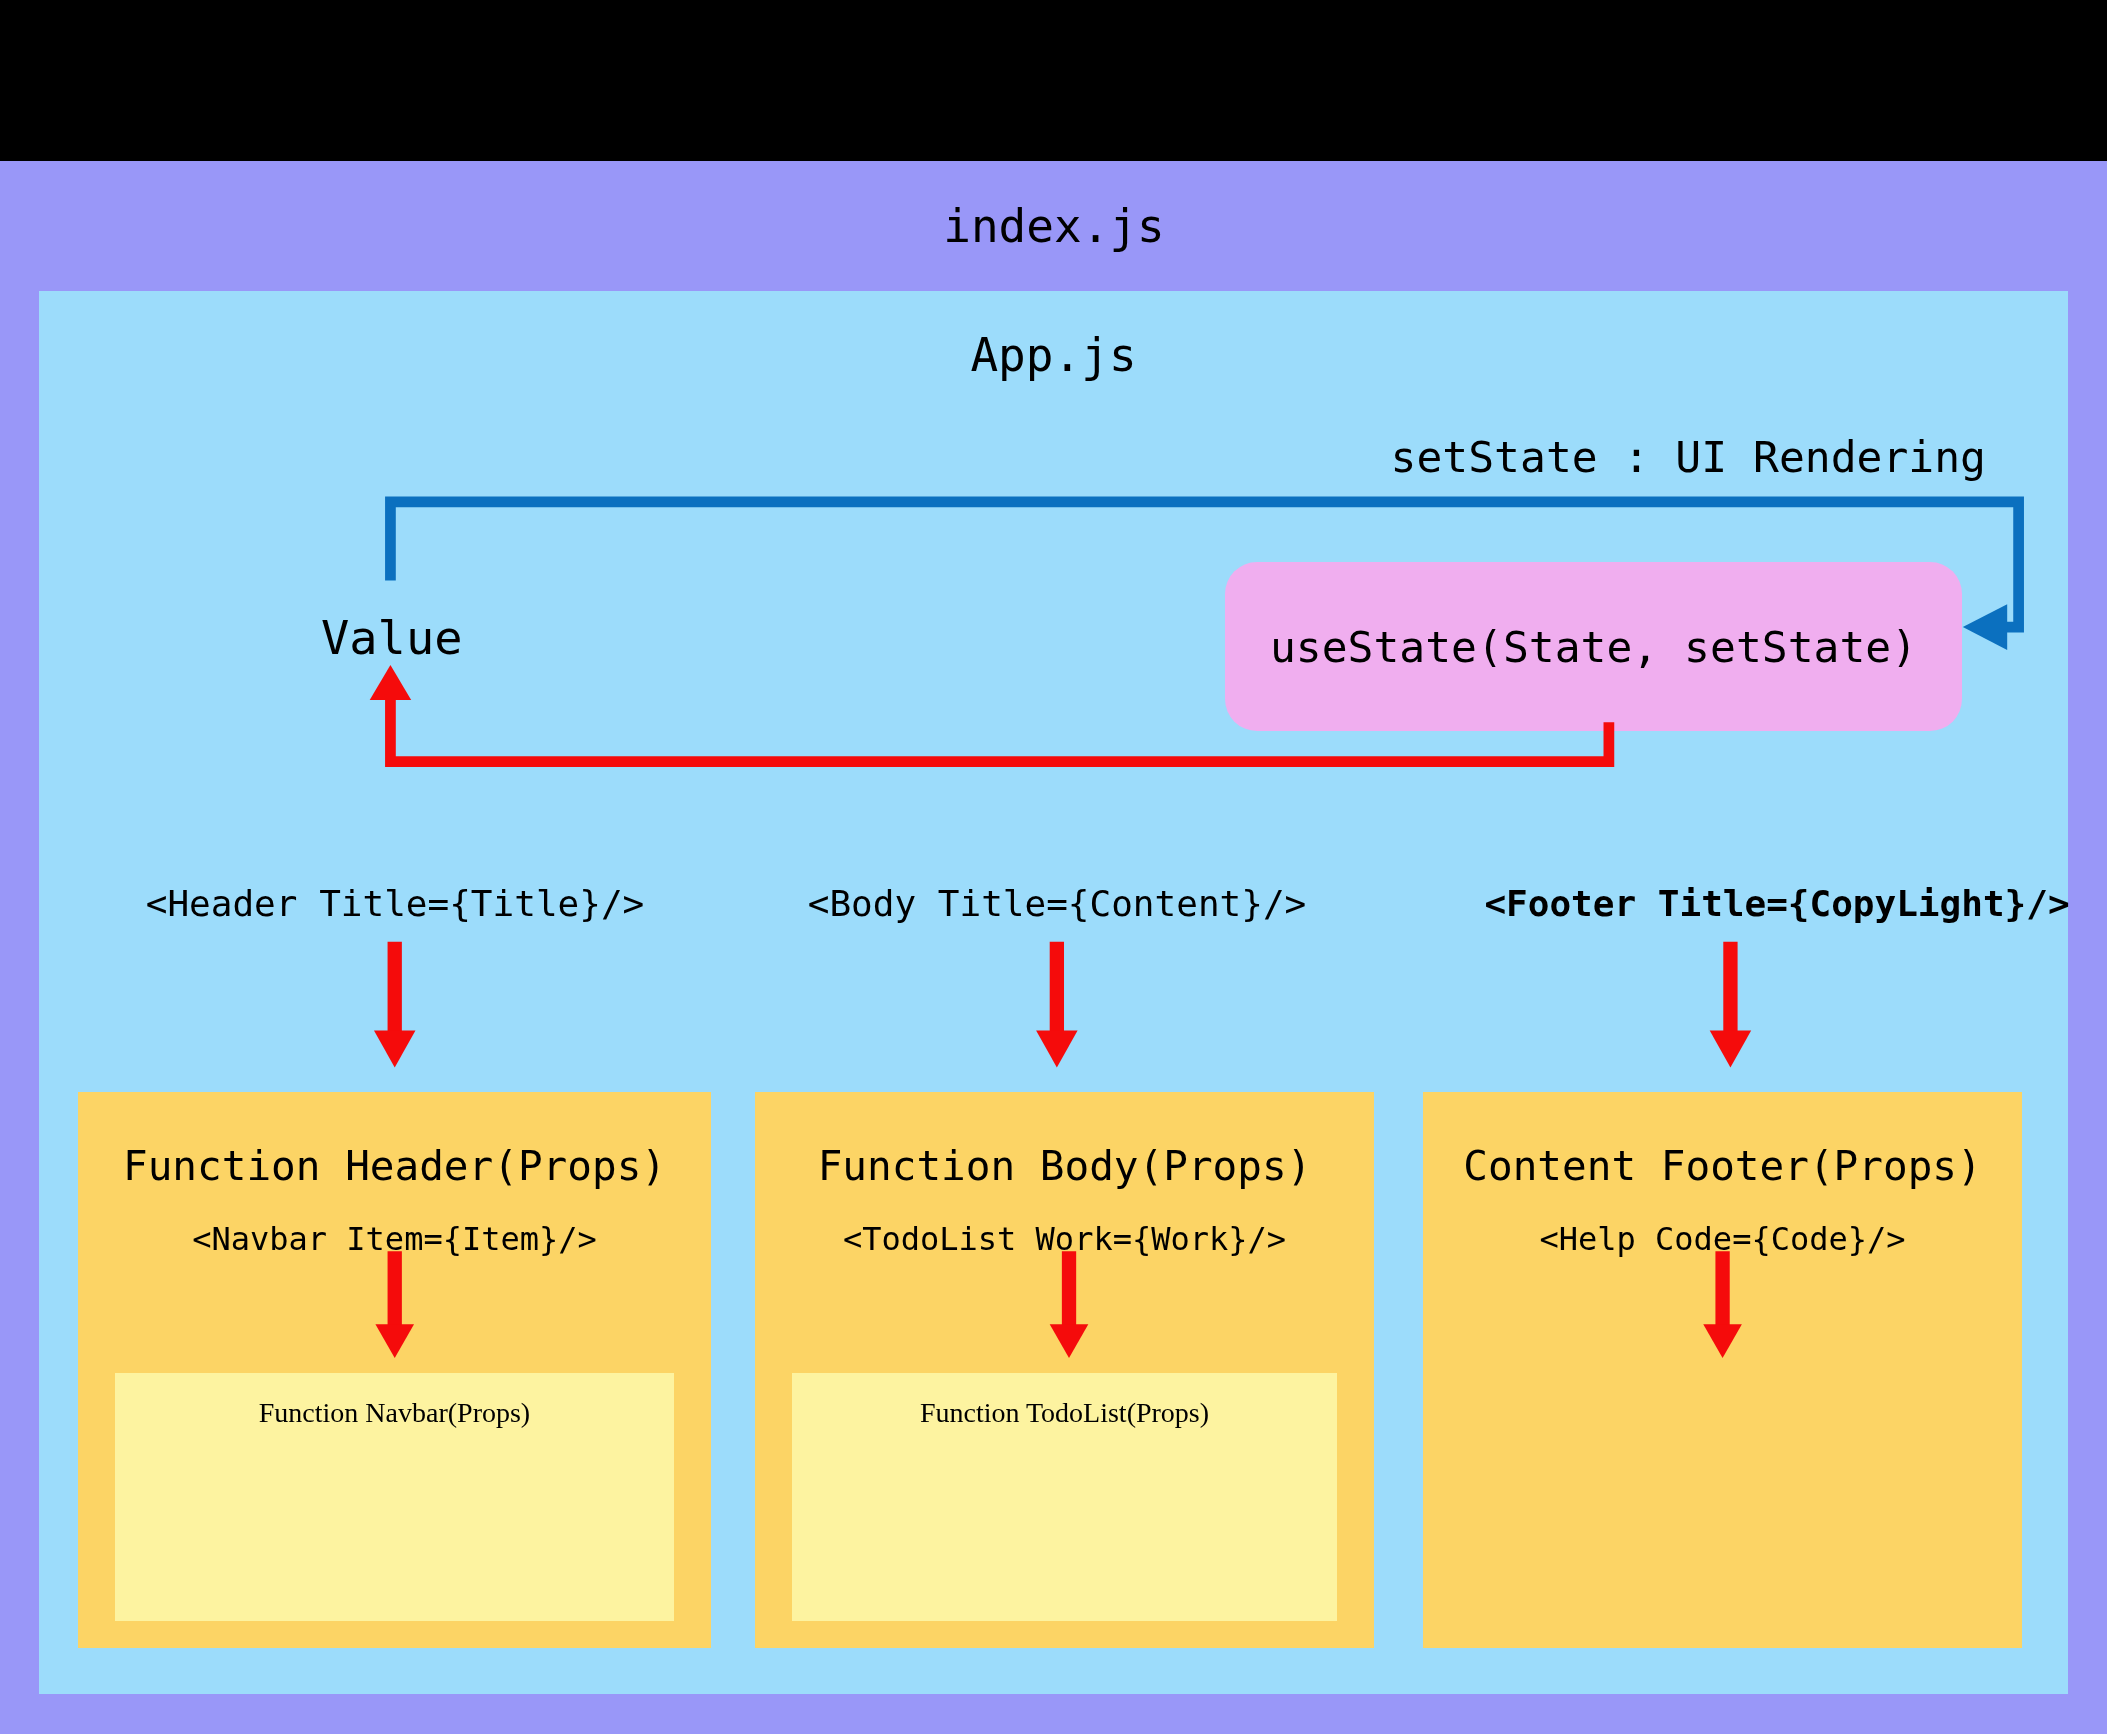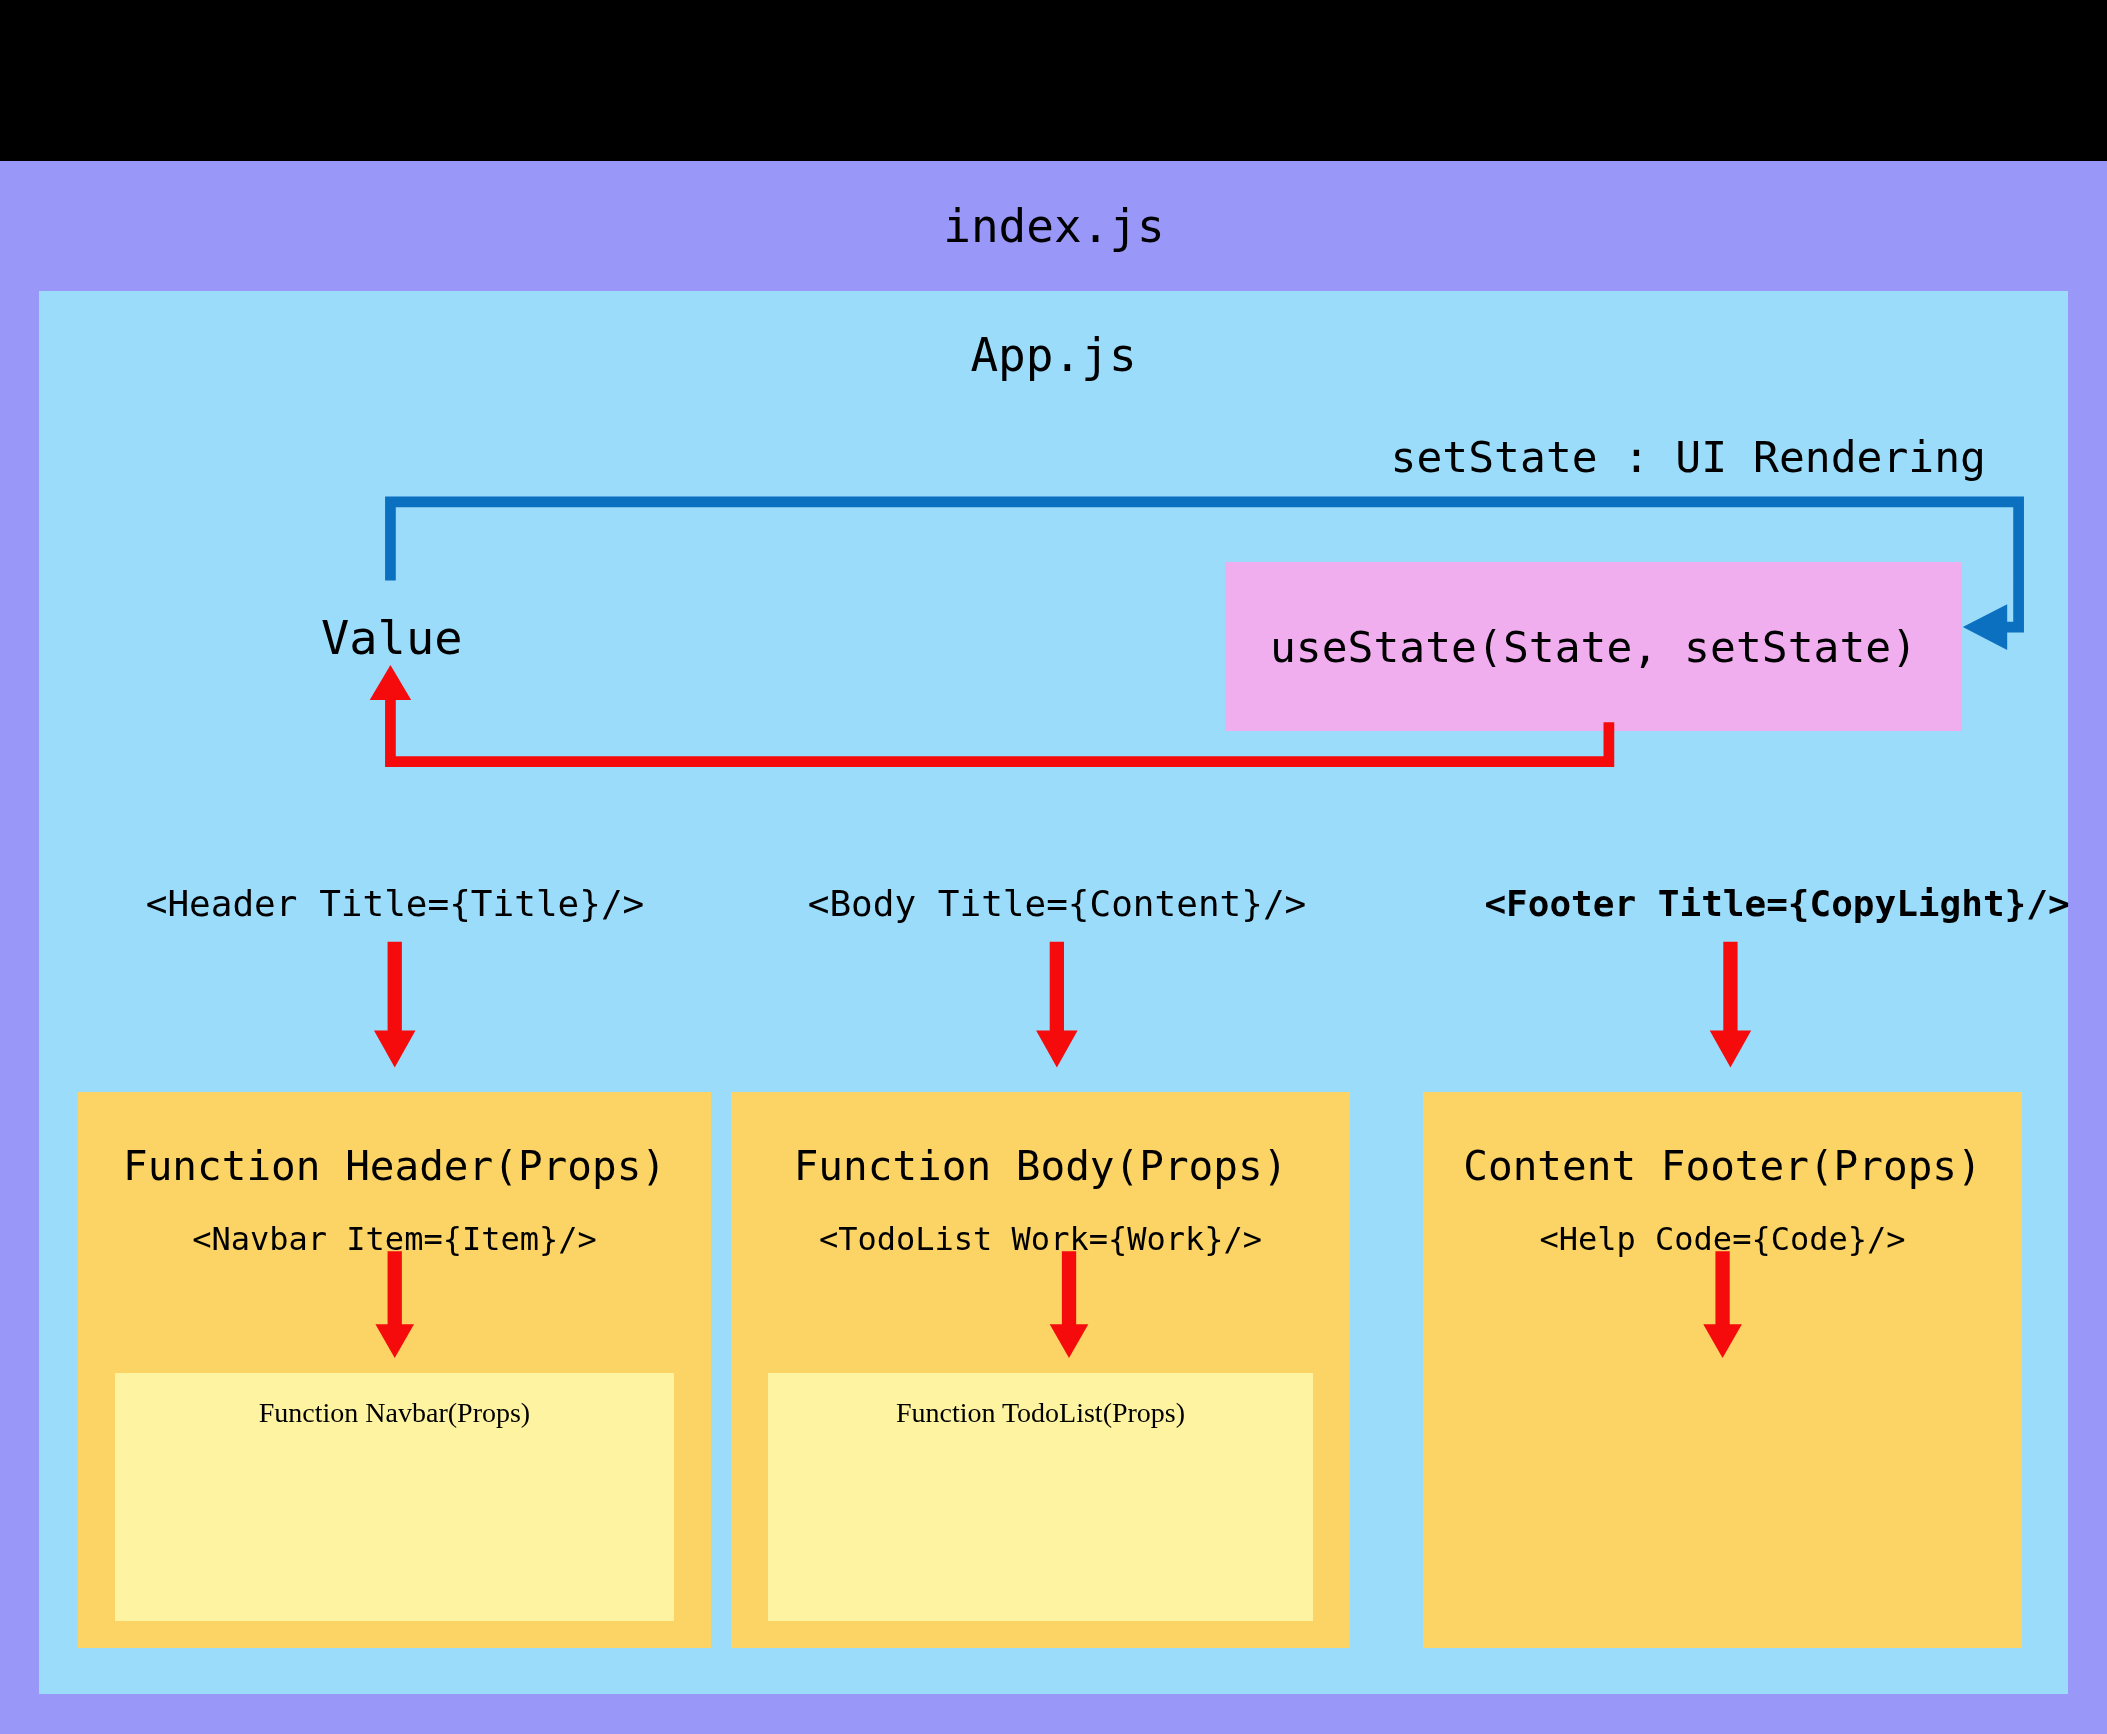--- a/index.html
+++ b/index.html
@@ -75,6 +75,7 @@
     justify-content: center;
     font-size: 43px;
     white-space: nowrap;
+    border-radius: 32px;
   }
   .jsx-label {
     position: absolute;

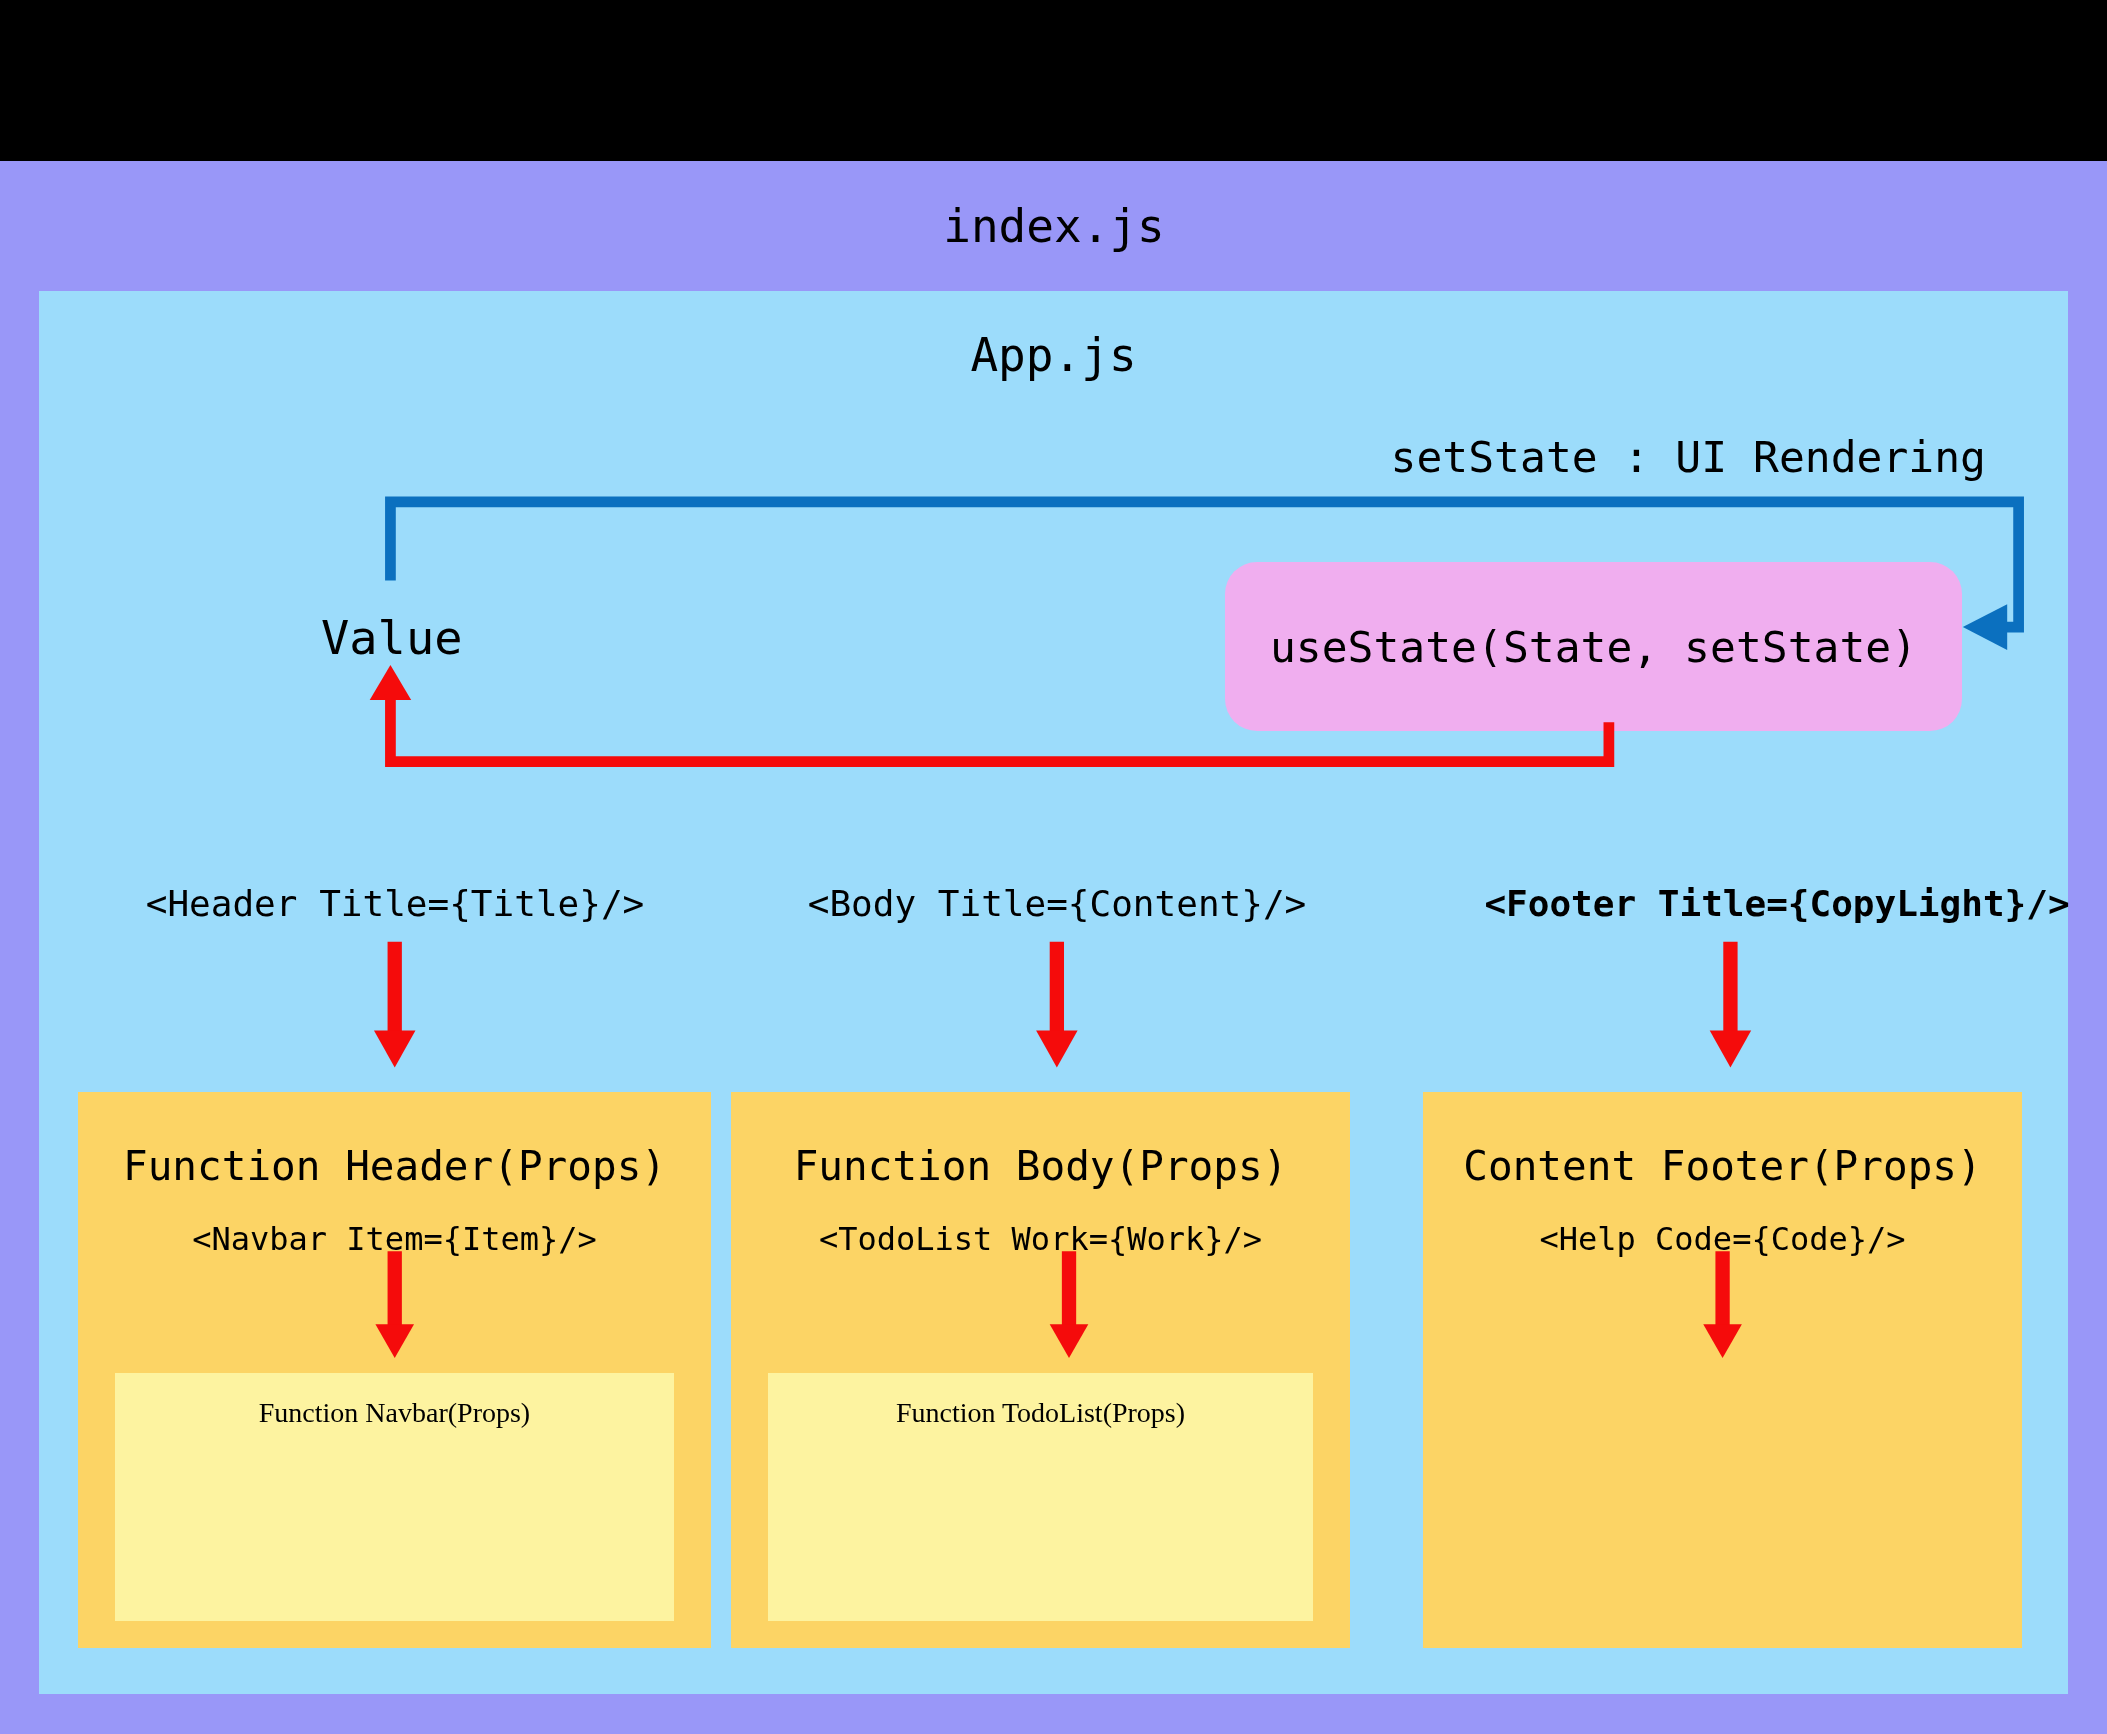--- a/index.html
+++ b/index.html
@@ -97,7 +97,7 @@
     background: var(--function-box, #fcd465);
   }
   .function-box.c0 { left: 39px;   width: 633px; }
-  .function-box.c1 { left: 692px; width: 619px; }
+  .function-box.c1 { left: 716px; width: 619px; }
   .function-box.c2 { left: 1384px; width: 599px; }
   .function-title {
     padding-top: 47px;

